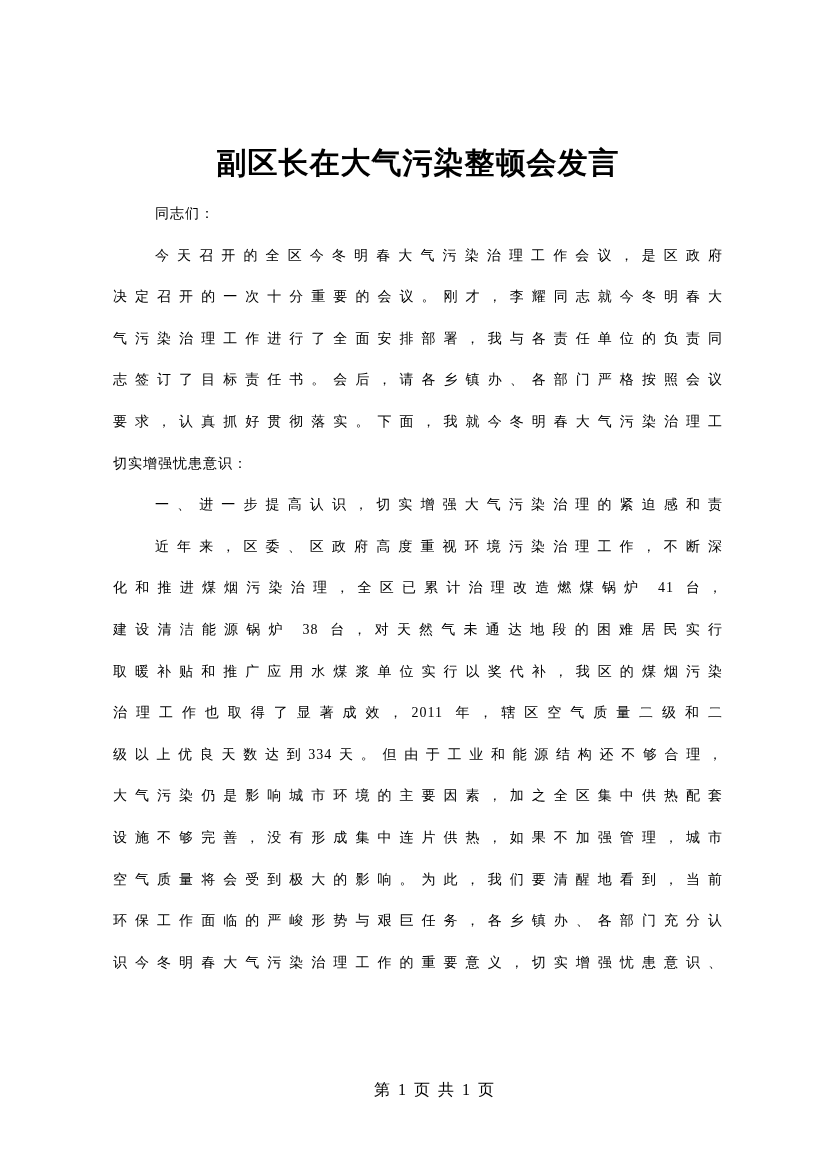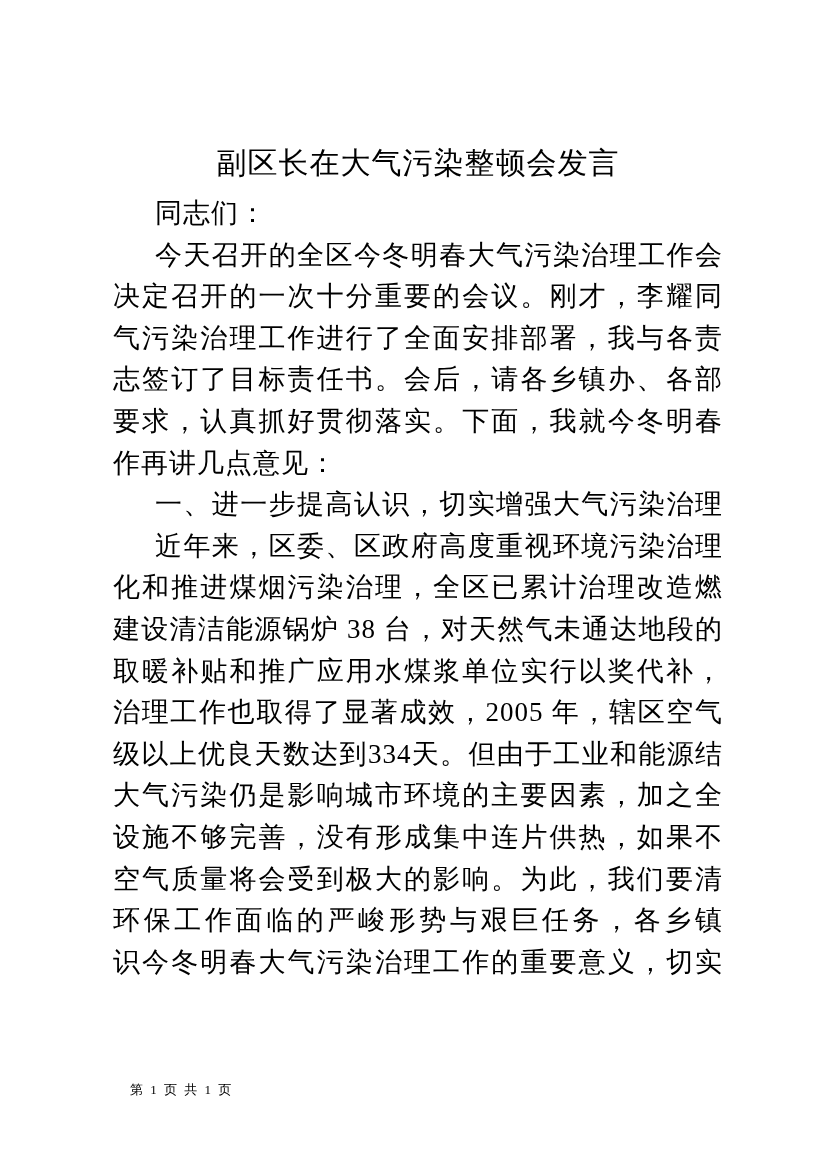--- a/index.html
+++ b/index.html
@@ -24,7 +24,7 @@
     margin: 0;
     text-align: center;
     font-size: 30px;
-    font-weight: normal;
+    font-weight: bold;
     line-height: 38px;
     letter-spacing: 1px;
     white-space: nowrap;

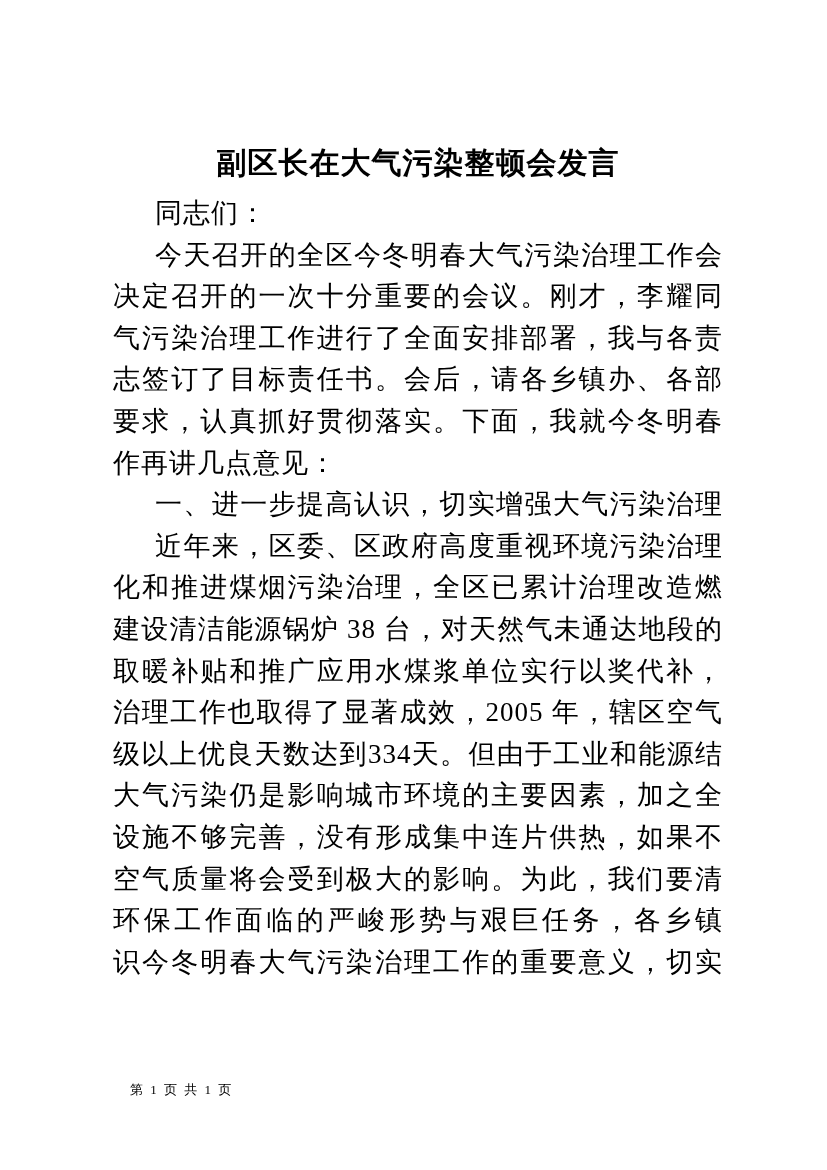--- a/index.html
+++ b/index.html
@@ -34,7 +34,7 @@
     top: 193px;
     left: 113px;
     width: 610px;
-    font-size: 27px;
+    font-size: 14px;
     line-height: 41.6px;
     letter-spacing: 1px;
   }

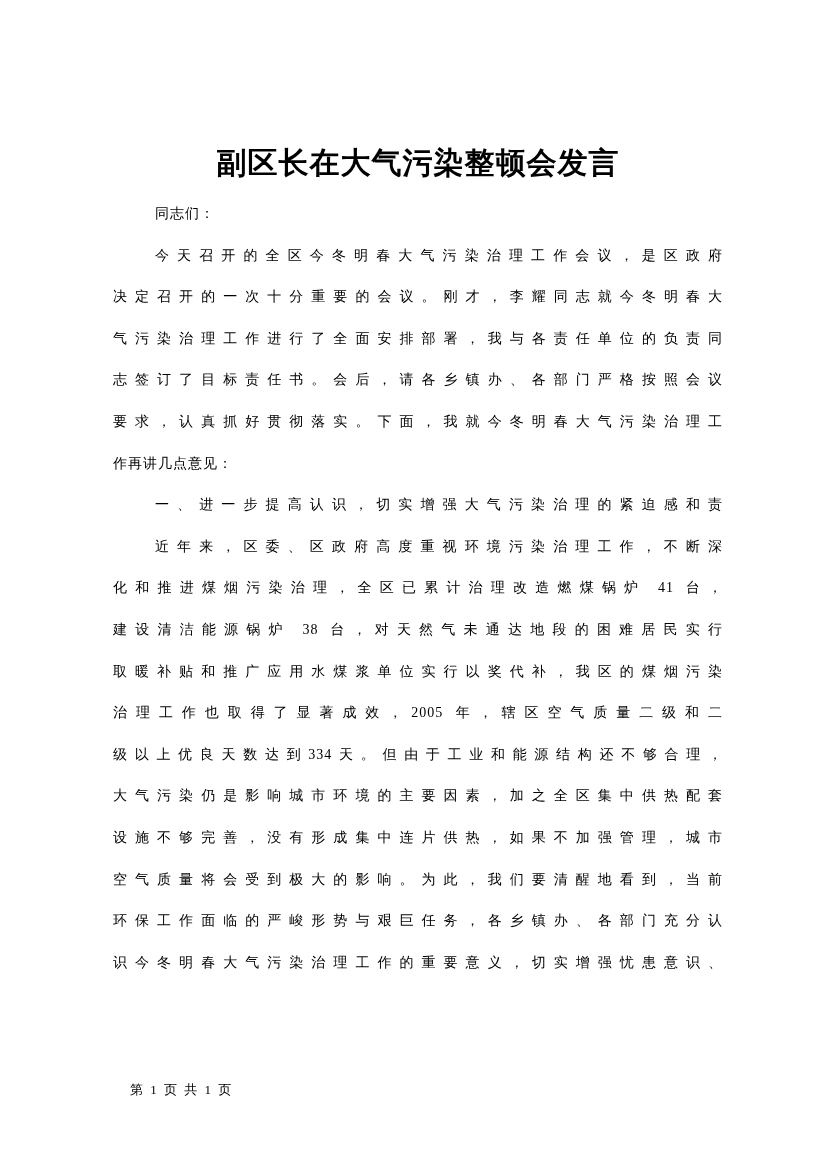--- a/index.html
+++ b/index.html
@@ -72,7 +72,7 @@
       <div class="text-line fill">气污染治理工作进行了全面安排部署，我与各责任单位的负责同</div>
       <div class="text-line fill">志签订了目标责任书。会后，请各乡镇办、各部门严格按照会议</div>
       <div class="text-line fill">要求，认真抓好贯彻落实。下面，我就今冬明春大气污染治理工</div>
-      <div class="text-line">作再讲几点意见：</div>
+      <div class="text-line">切实增强忧患意识：</div>
       <div class="text-line indent fill">一、进一步提高认识，切实增强大气污染治理的紧迫感和责</div>
       <div class="text-line indent fill">近年来，区委、区政府高度重视环境污染治理工作，不断深</div>
       <div class="text-line fill">化和推进煤烟污染治理，全区已累计治理改造燃煤锅炉 41 台，</div>

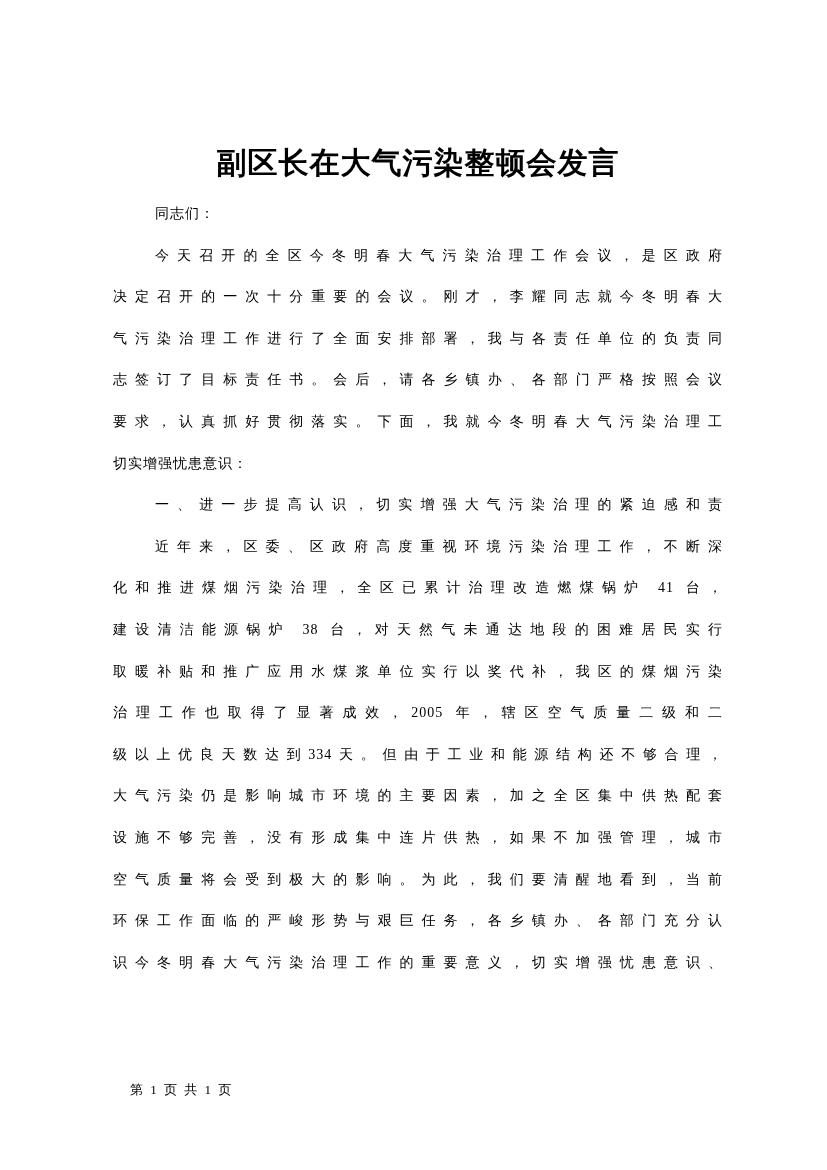--- a/index.html
+++ b/index.html
@@ -78,7 +78,7 @@
       <div class="text-line fill">化和推进煤烟污染治理，全区已累计治理改造燃煤锅炉 41 台，</div>
       <div class="text-line fill">建设清洁能源锅炉 38 台，对天然气未通达地段的困难居民实行</div>
       <div class="text-line fill">取暖补贴和推广应用水煤浆单位实行以奖代补，我区的煤烟污染</div>
-      <div class="text-line fill">治理工作也取得了显著成效，2005 年，辖区空气质量二级和二</div>
+      <div class="text-line fill">治理工作也取得了显著成效，2011 年，辖区空气质量二级和二</div>
       <div class="text-line fill">级以上优良天数达到334天。但由于工业和能源结构还不够合理，</div>
       <div class="text-line fill">大气污染仍是影响城市环境的主要因素，加之全区集中供热配套</div>
       <div class="text-line fill">设施不够完善，没有形成集中连片供热，如果不加强管理，城市</div>

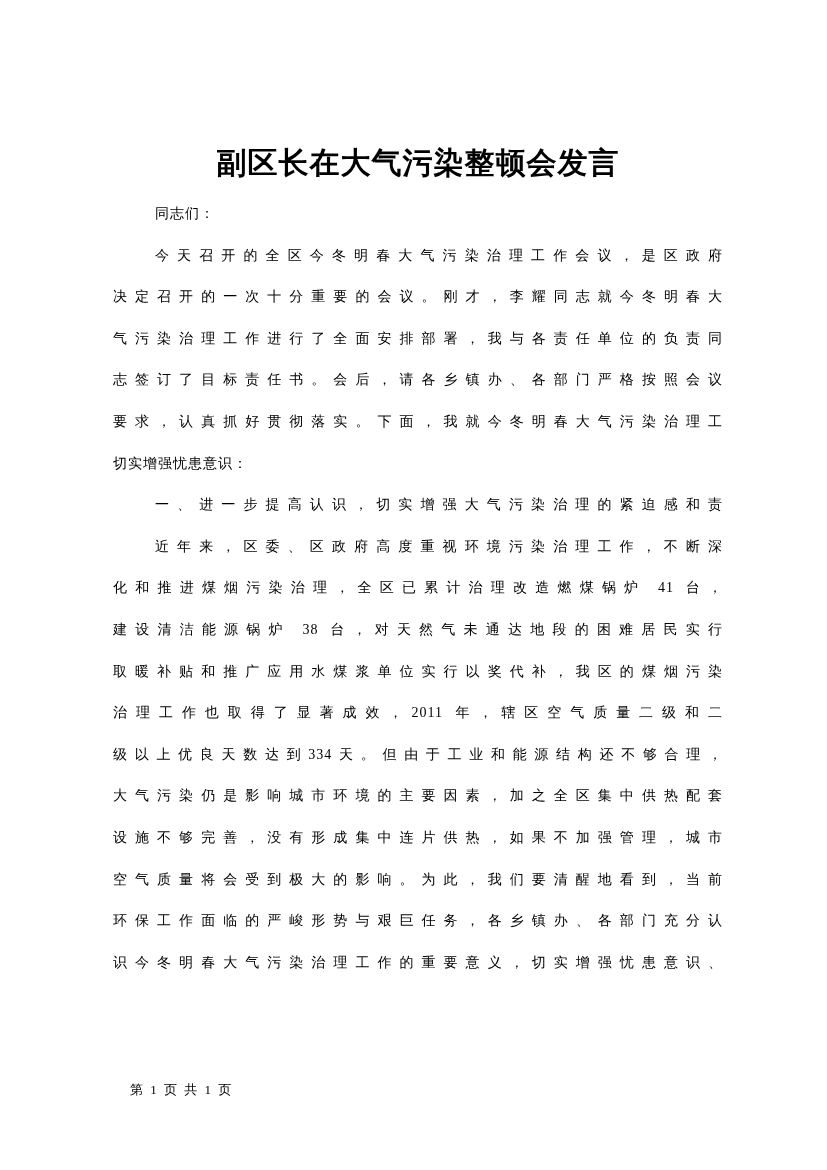--- a/index.html
+++ b/index.html
@@ -55,7 +55,8 @@
     top: 1080px;
     left: 130px;
     width: 610px;
-    font-size: 13px;
+    text-align: center;
+    font-size: 16px;
     letter-spacing: 2px;
     line-height: 20px;
   }

